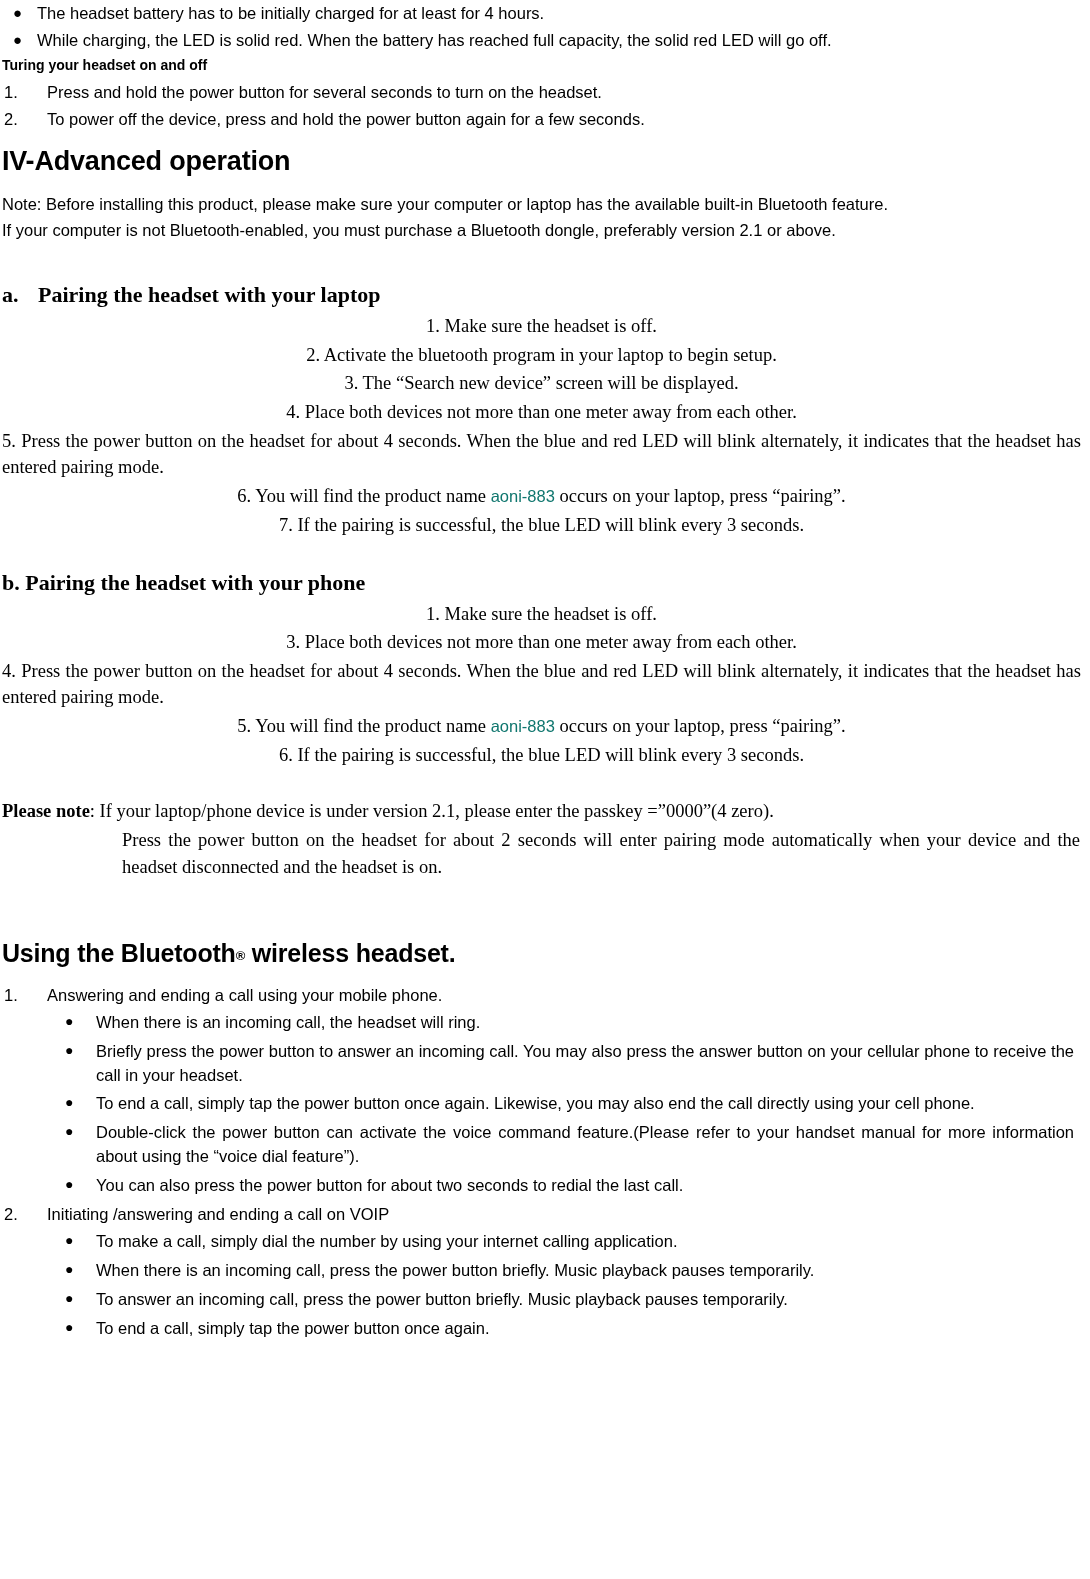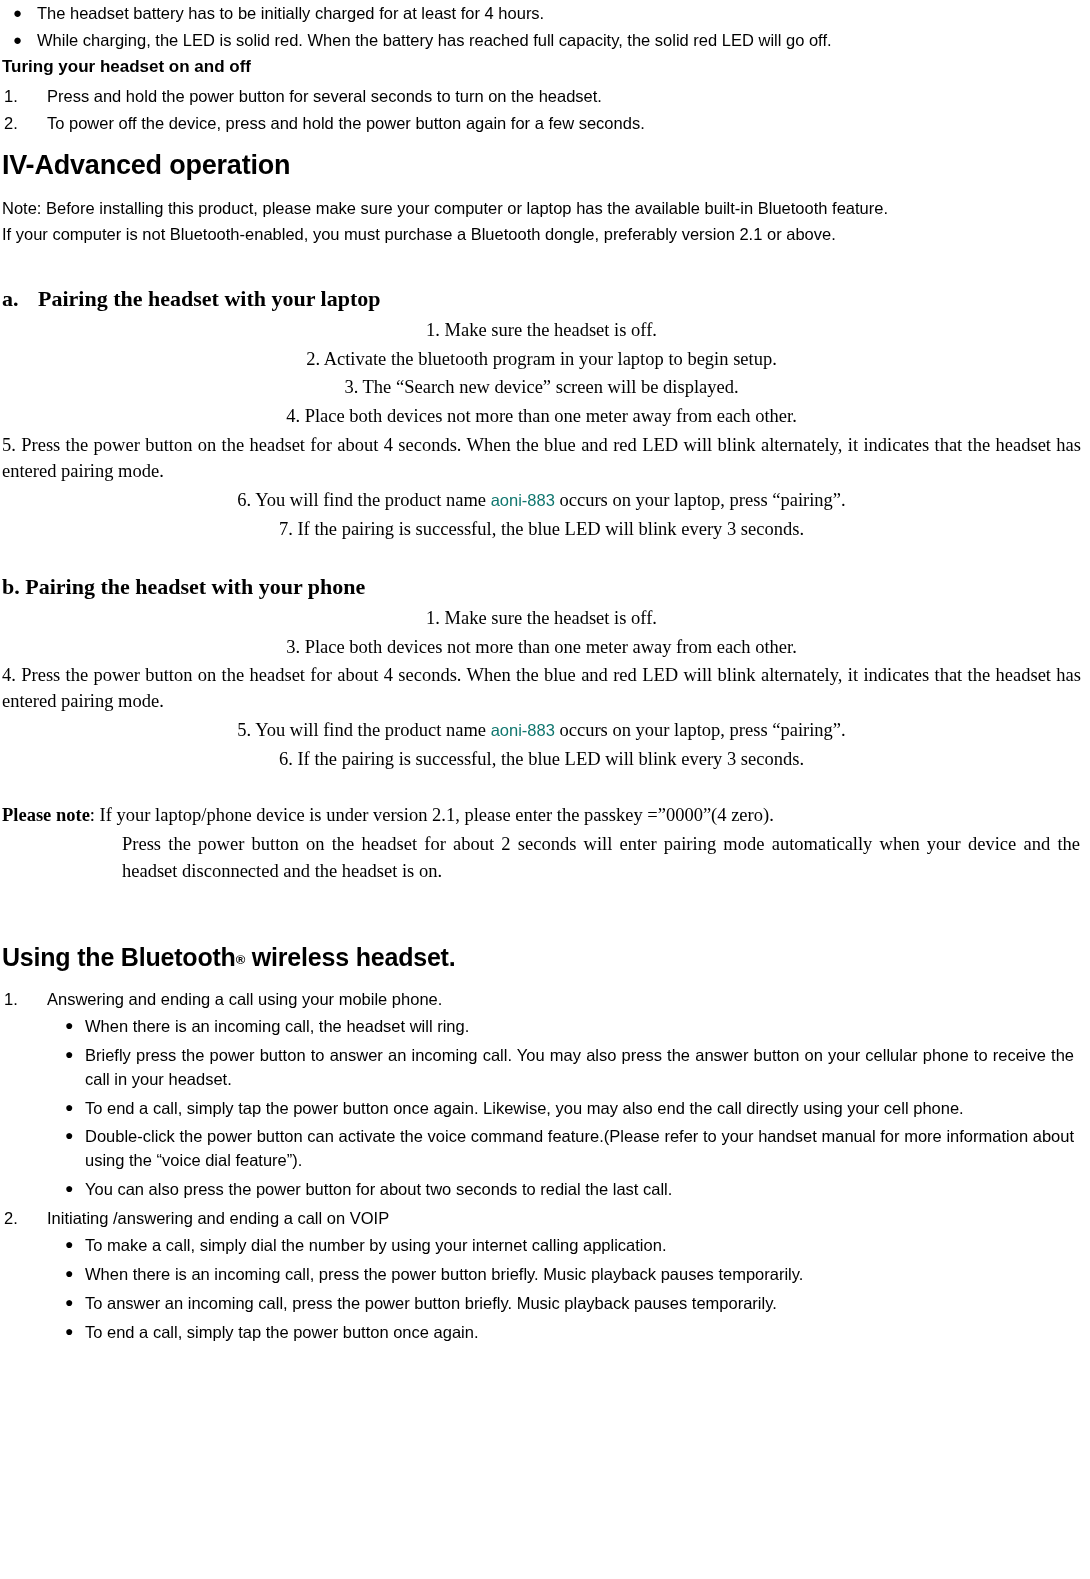--- a/index.html
+++ b/index.html
@@ -99,7 +99,7 @@
   .h-bold-sans {
     font-family: "Liberation Sans", sans-serif;
     font-weight: bold;
-    font-size: 17px;
+    font-size: 14px;
     line-height: 1.35;
     margin: 4px 0 6px 0;
   }

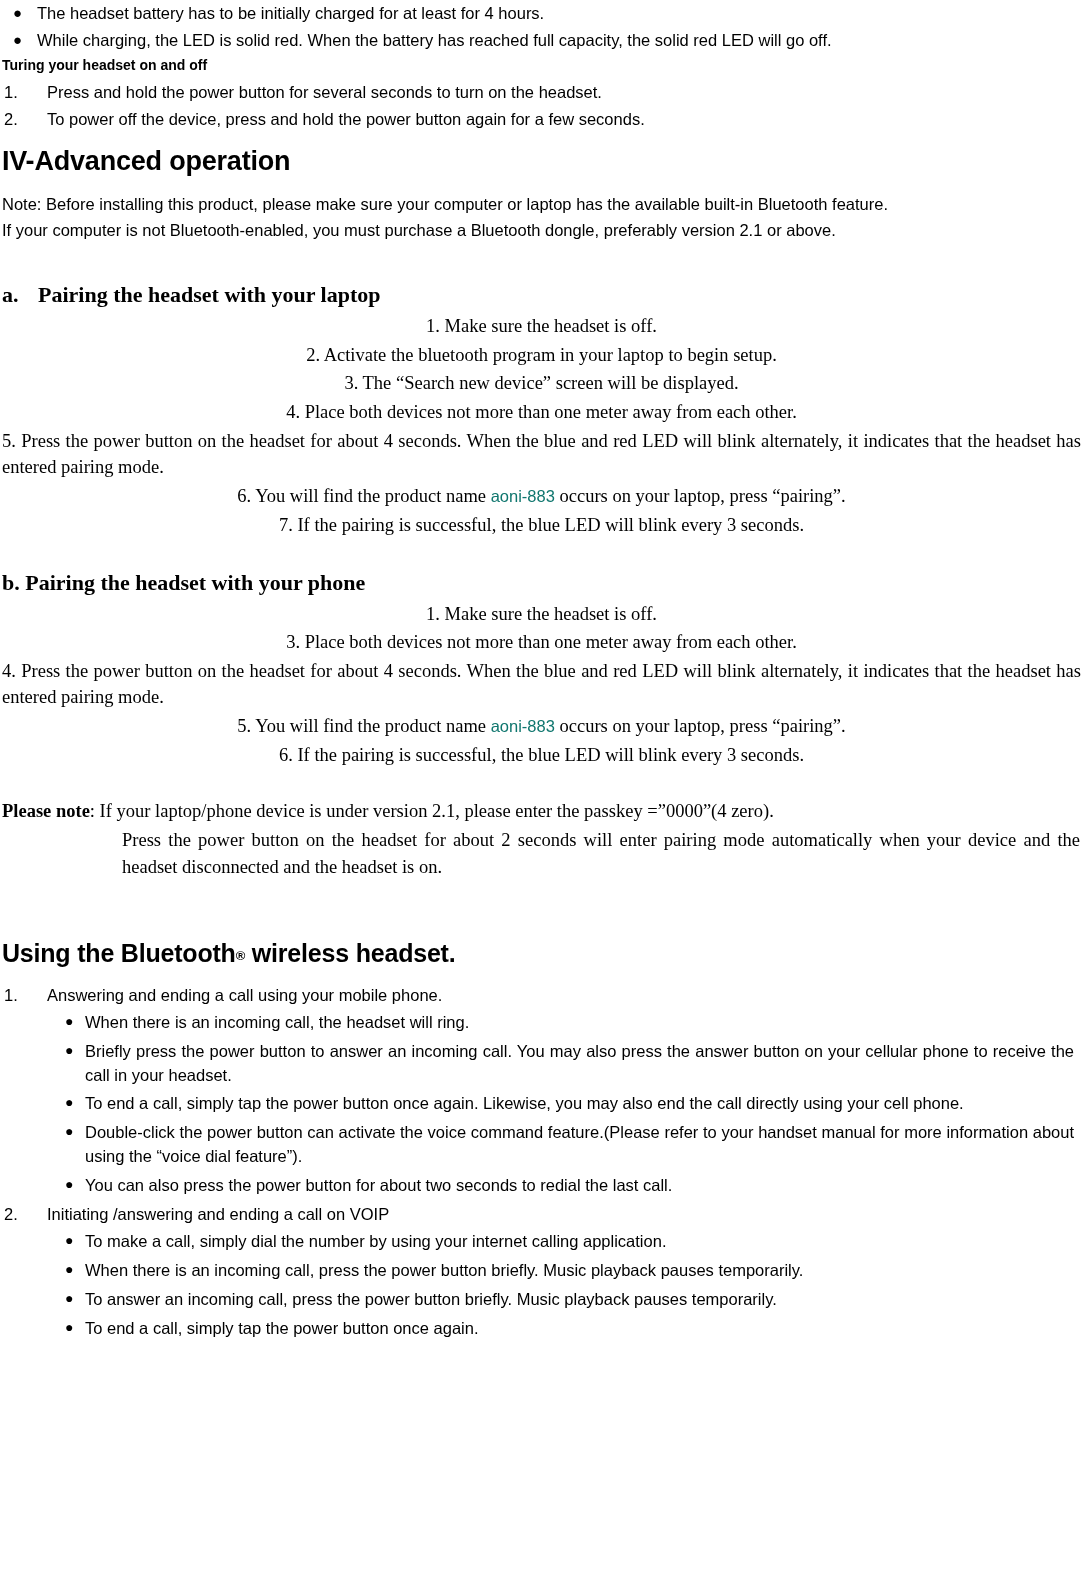--- a/index.html
+++ b/index.html
@@ -93,6 +93,7 @@
     flex: 1 1 auto;
     text-align: justify;
     text-justify: inter-word;
+    margin-left: 11px;
   }
 
   

